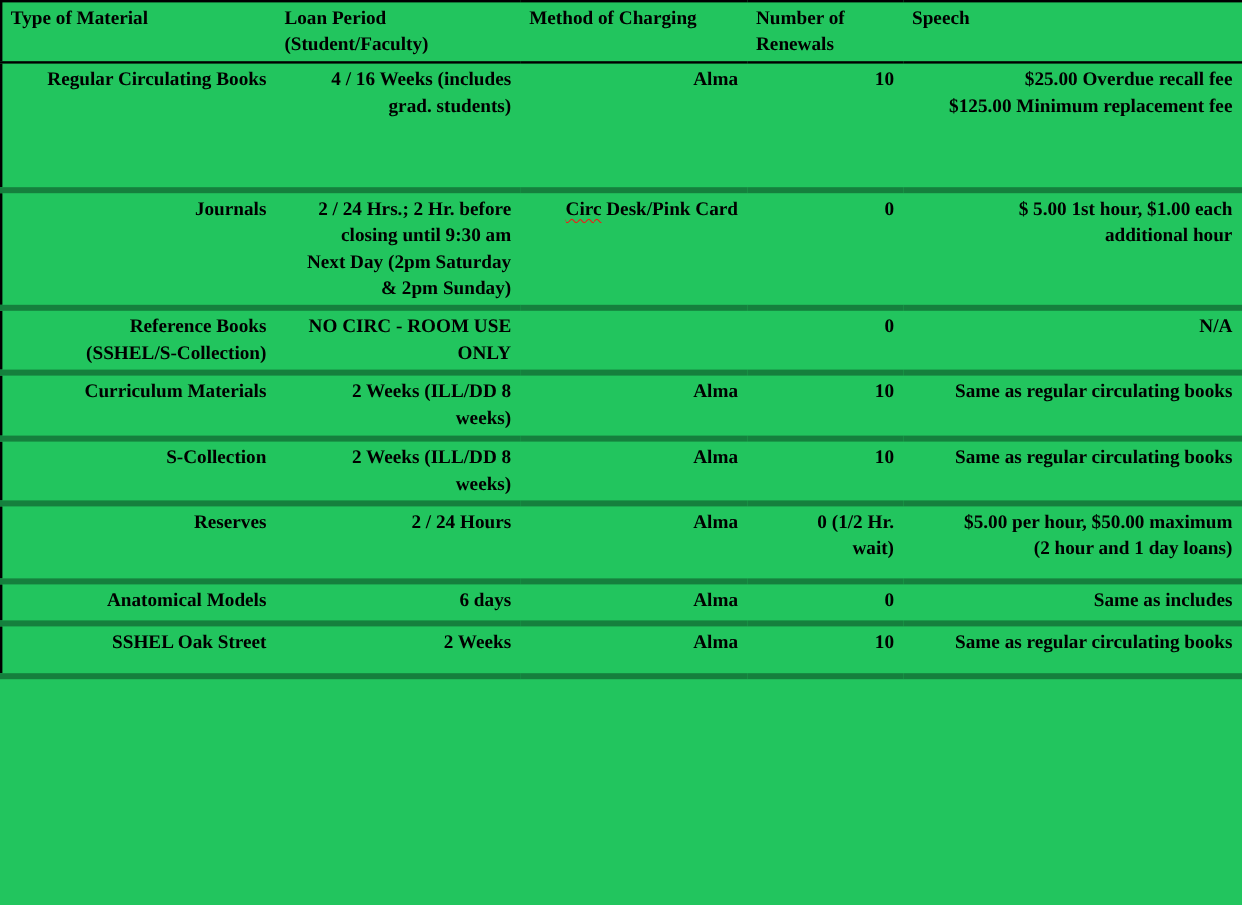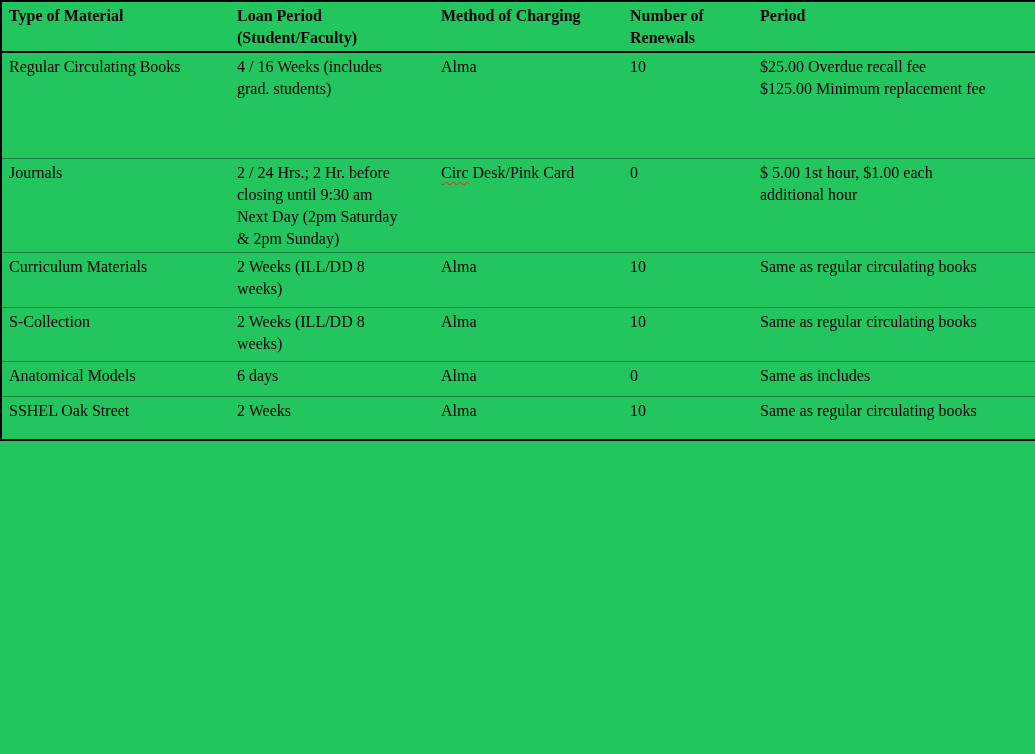--- a/index.html
+++ b/index.html
@@ -75,7 +75,7 @@
         <th>Method of Charging</th>
         <th>Number of
 Renewals</th>
-        <th>Period</th>
+        <th>Speech</th>
       </tr>
     </thead>
     <tbody>

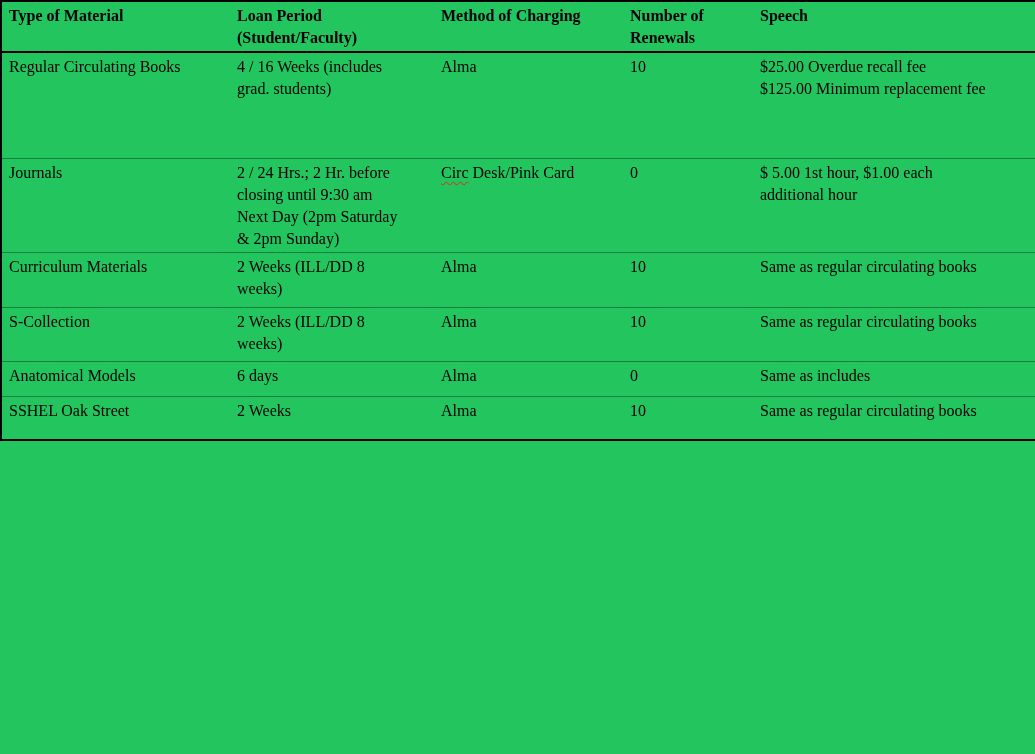--- a/index.html
+++ b/index.html
@@ -43,8 +43,9 @@
     border-bottom: 2px solid #000;
   }
   tbody td {
-    border-bottom: 1px solid #15803d;
-    font-weight: normal;
+    border-bottom: 5px solid #15803d;
+    font-weight: bold;
+    text-align: right;
   }
   .misspelled {
     text-decoration-line: underline;

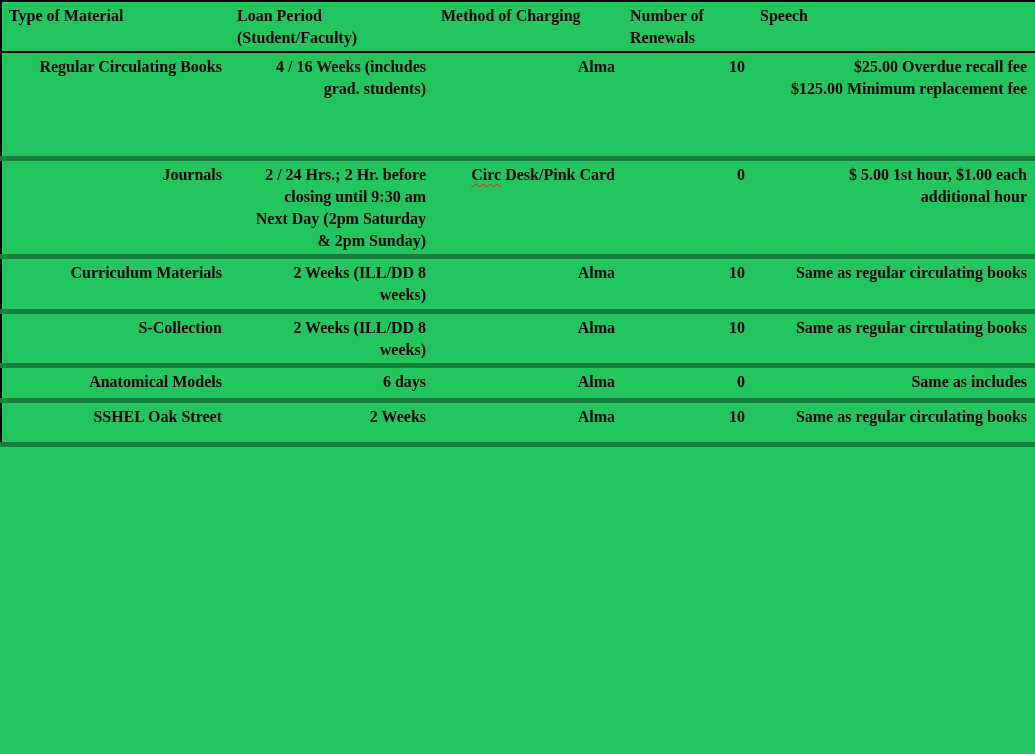--- a/index.html
+++ b/index.html
@@ -100,6 +100,15 @@
         <td>$ 5.00 1st hour, $1.00 each
 additional hour</td>
       </tr>
+      <tr style="height:48px">
+        <td>Reference Books
+(SSHEL/S-Collection)</td>
+        <td>NO CIRC - ROOM USE
+ONLY</td>
+        <td></td>
+        <td>0</td>
+        <td>N/A</td>
+      </tr>
       <tr style="height:55px">
         <td>Curriculum Materials</td>
         <td>2 Weeks (ILL/DD 8

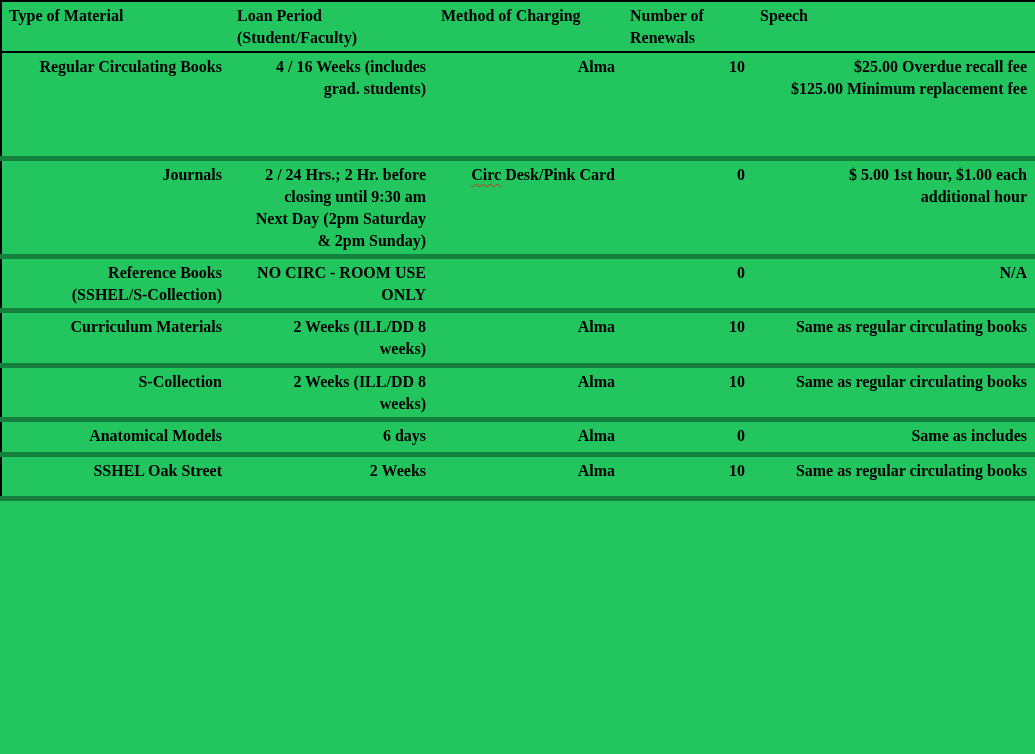--- a/index.html
+++ b/index.html
@@ -125,6 +125,15 @@
         <td>10</td>
         <td>Same as regular circulating books</td>
       </tr>
+      <tr style="height:65px">
+        <td>Reserves</td>
+        <td>2 / 24 Hours</td>
+        <td>Alma</td>
+        <td>0 (1/2 Hr.
+wait)</td>
+        <td>$5.00 per hour, $50.00 maximum
+(2 hour and 1 day loans)</td>
+      </tr>
       <tr style="height:35px">
         <td>Anatomical Models</td>
         <td>6 days</td>

